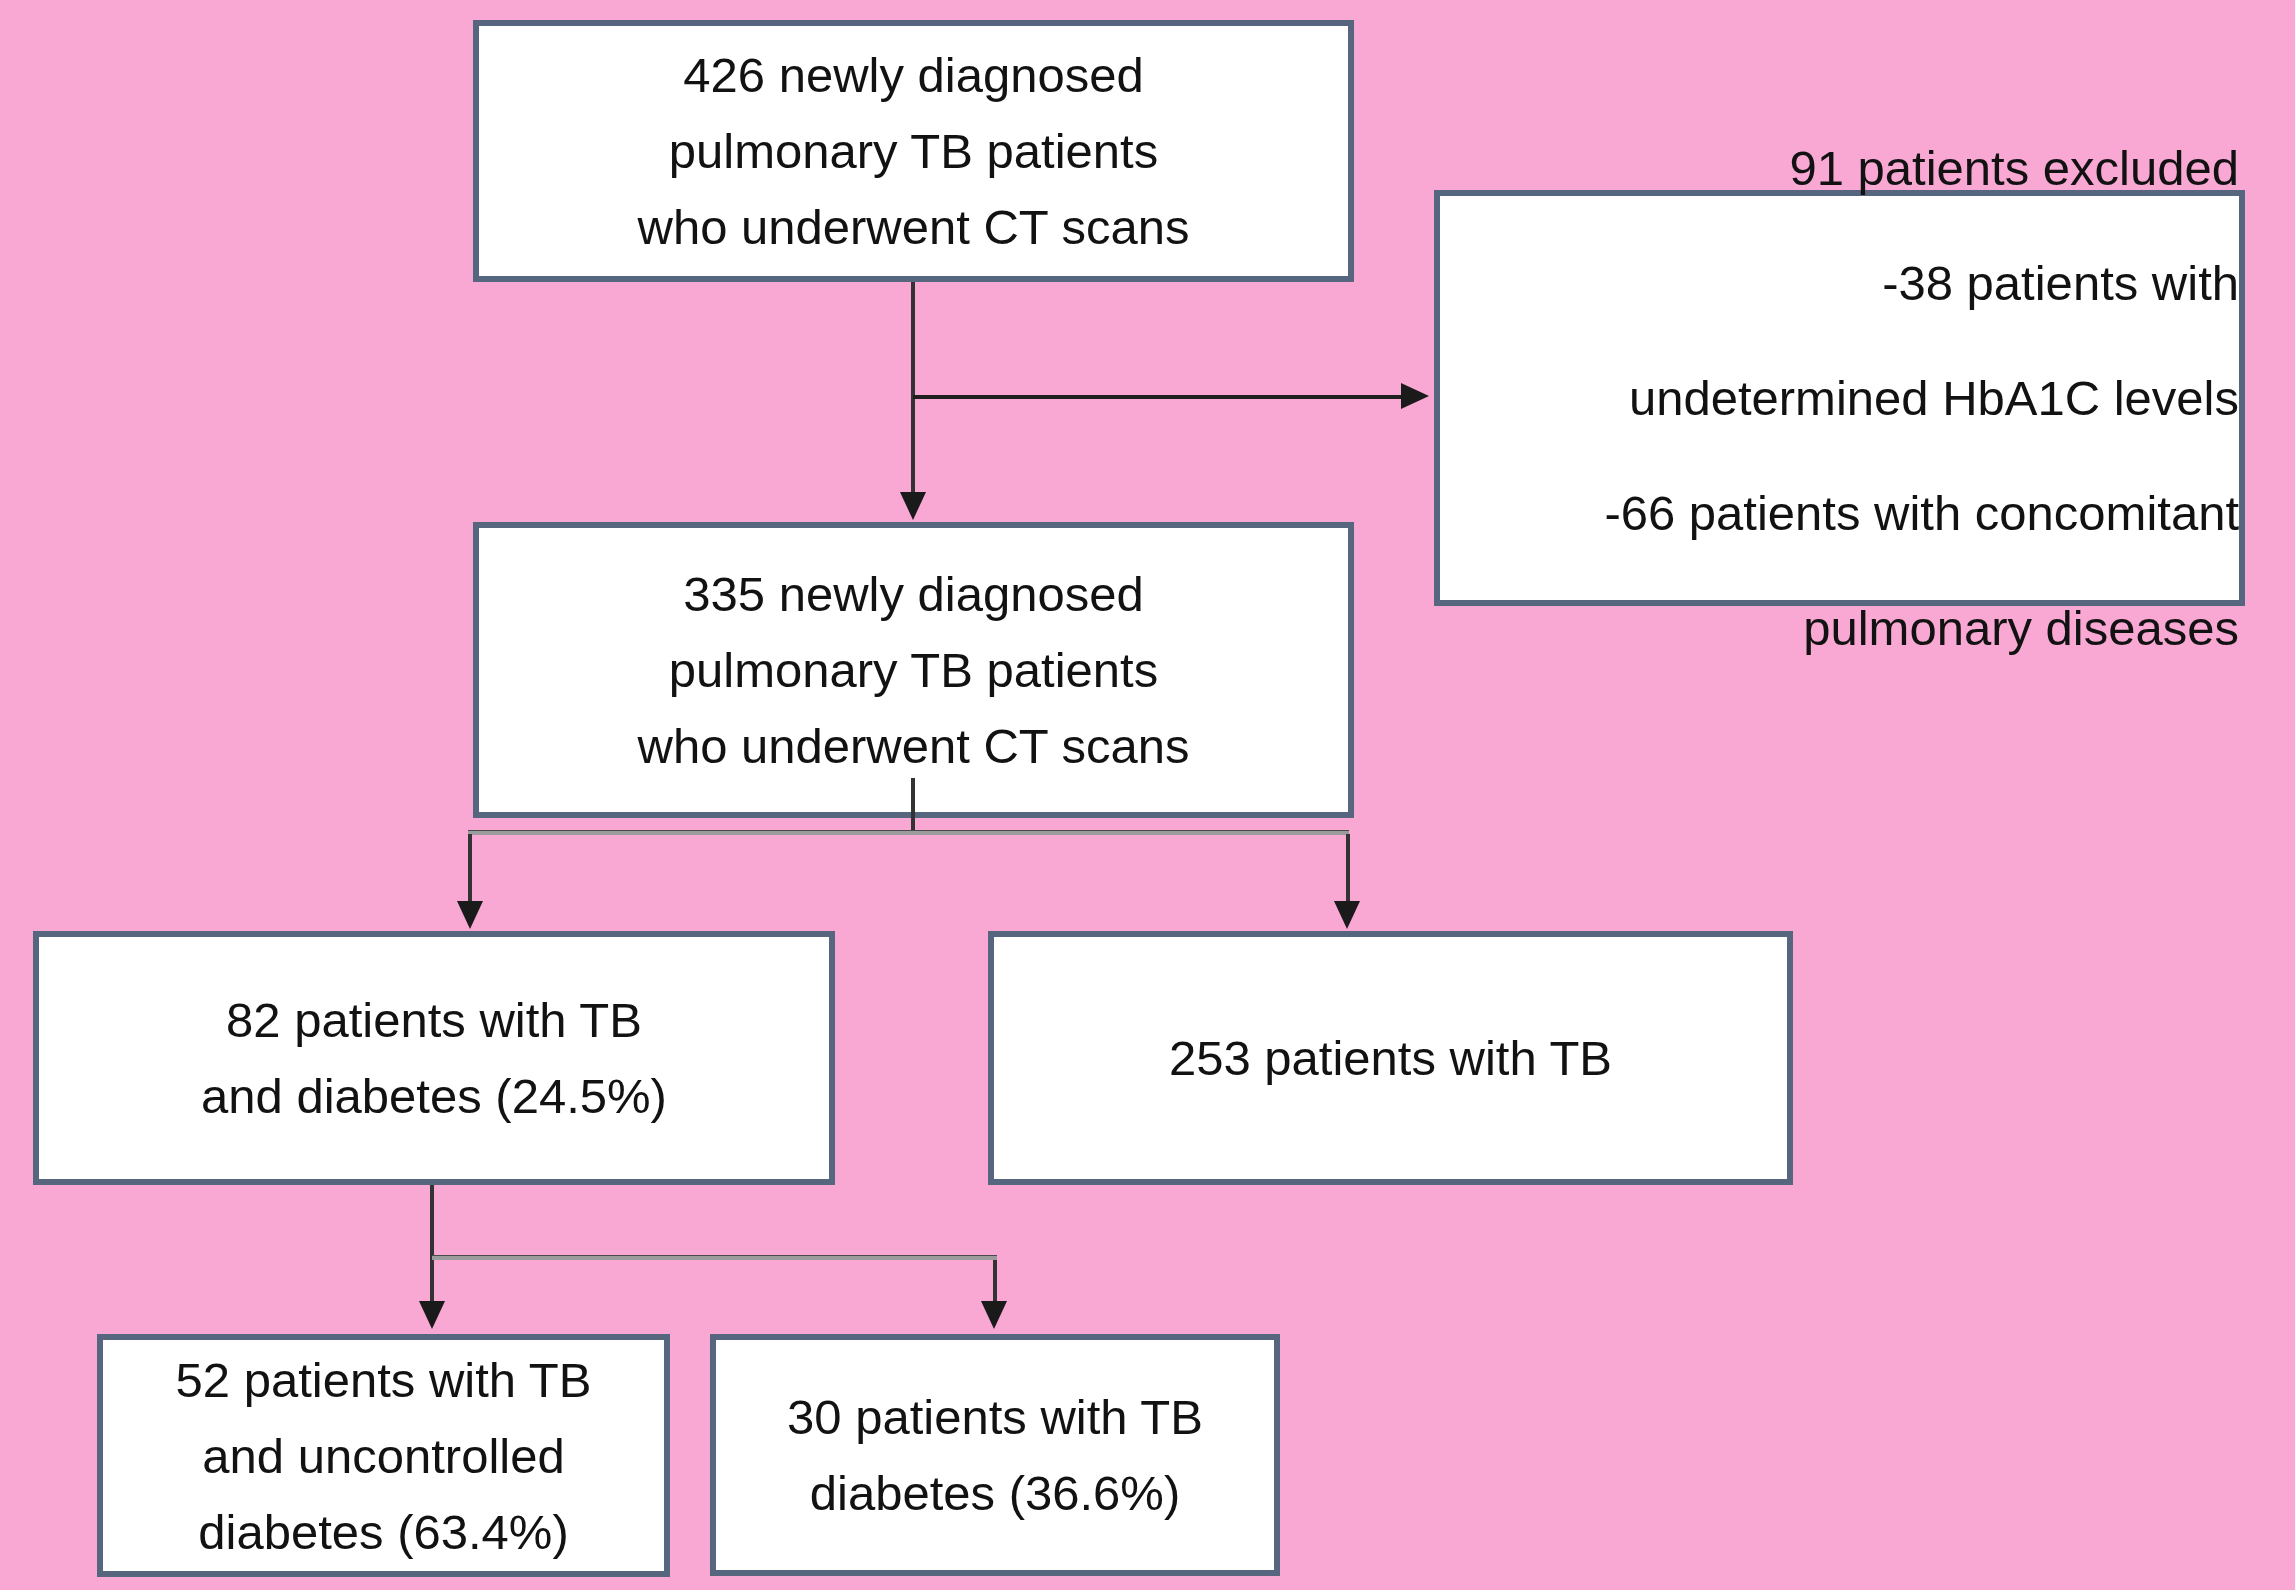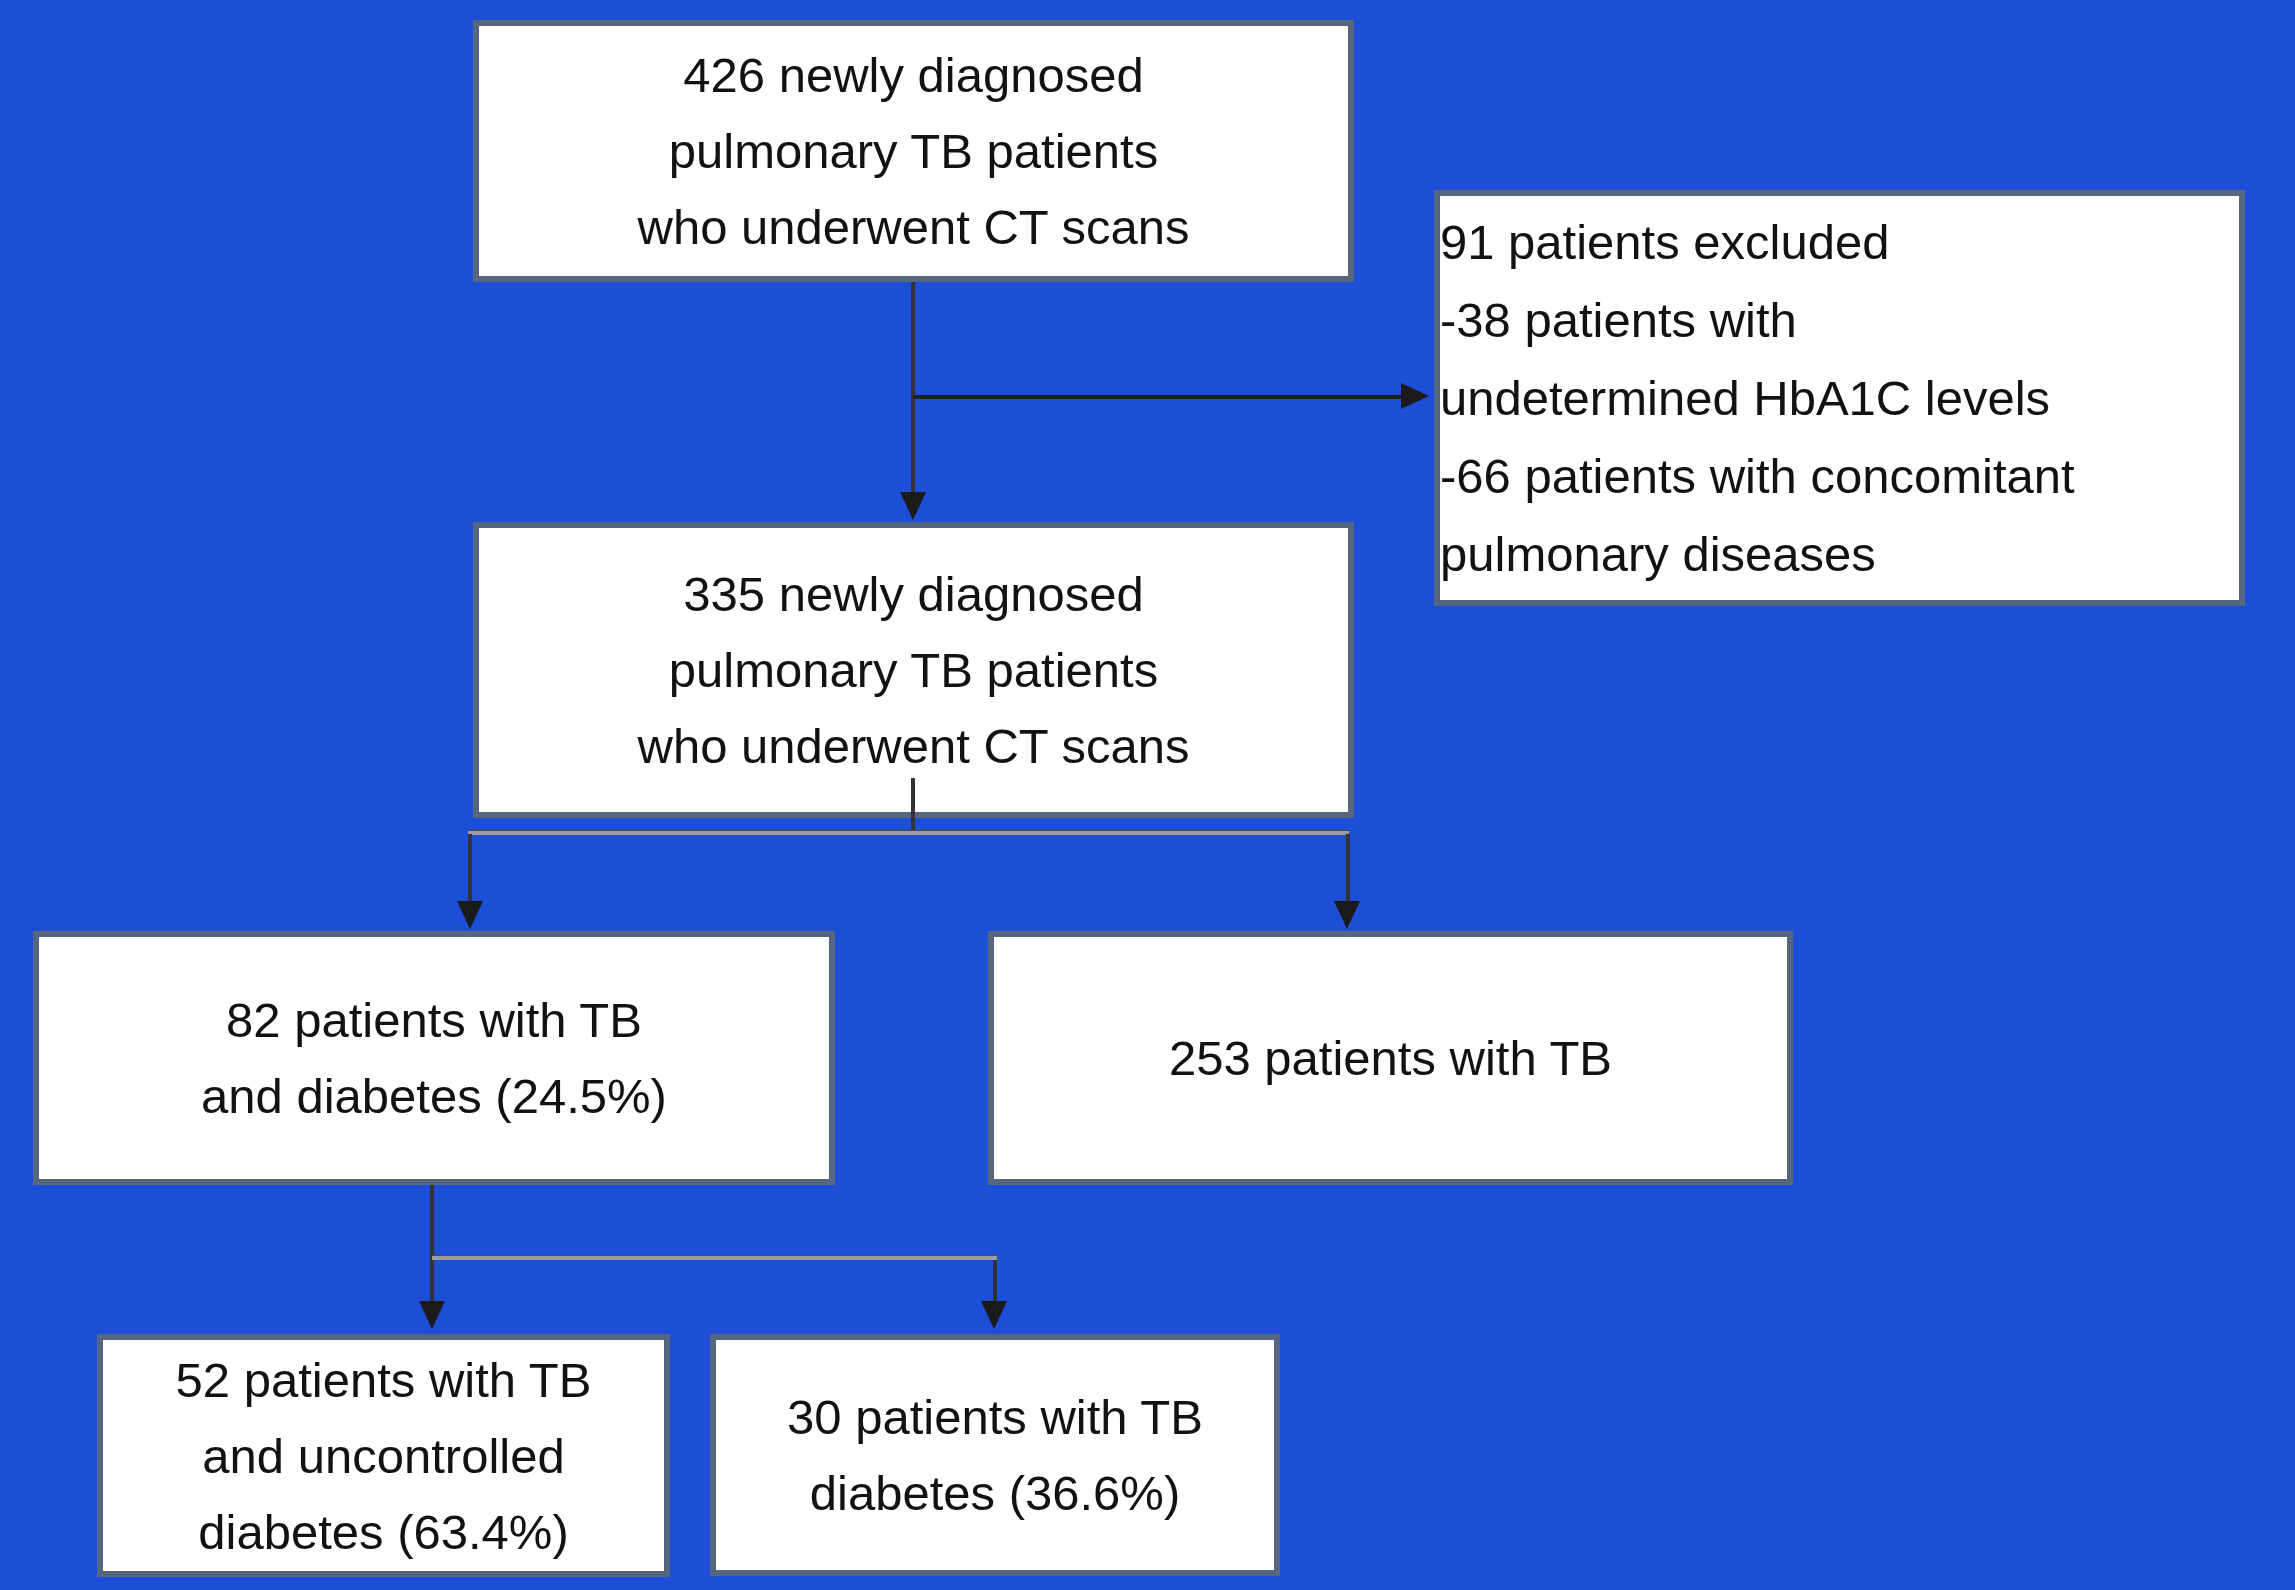--- a/index.html
+++ b/index.html
@@ -11,7 +11,7 @@
     position: relative;
     width: 2295px;
     height: 1590px;
-    background: #1d4ed8;
+    background: #f9a8d4;
     font-family: "Liberation Sans", "DejaVu Sans", sans-serif;
     color: #121212;
   }

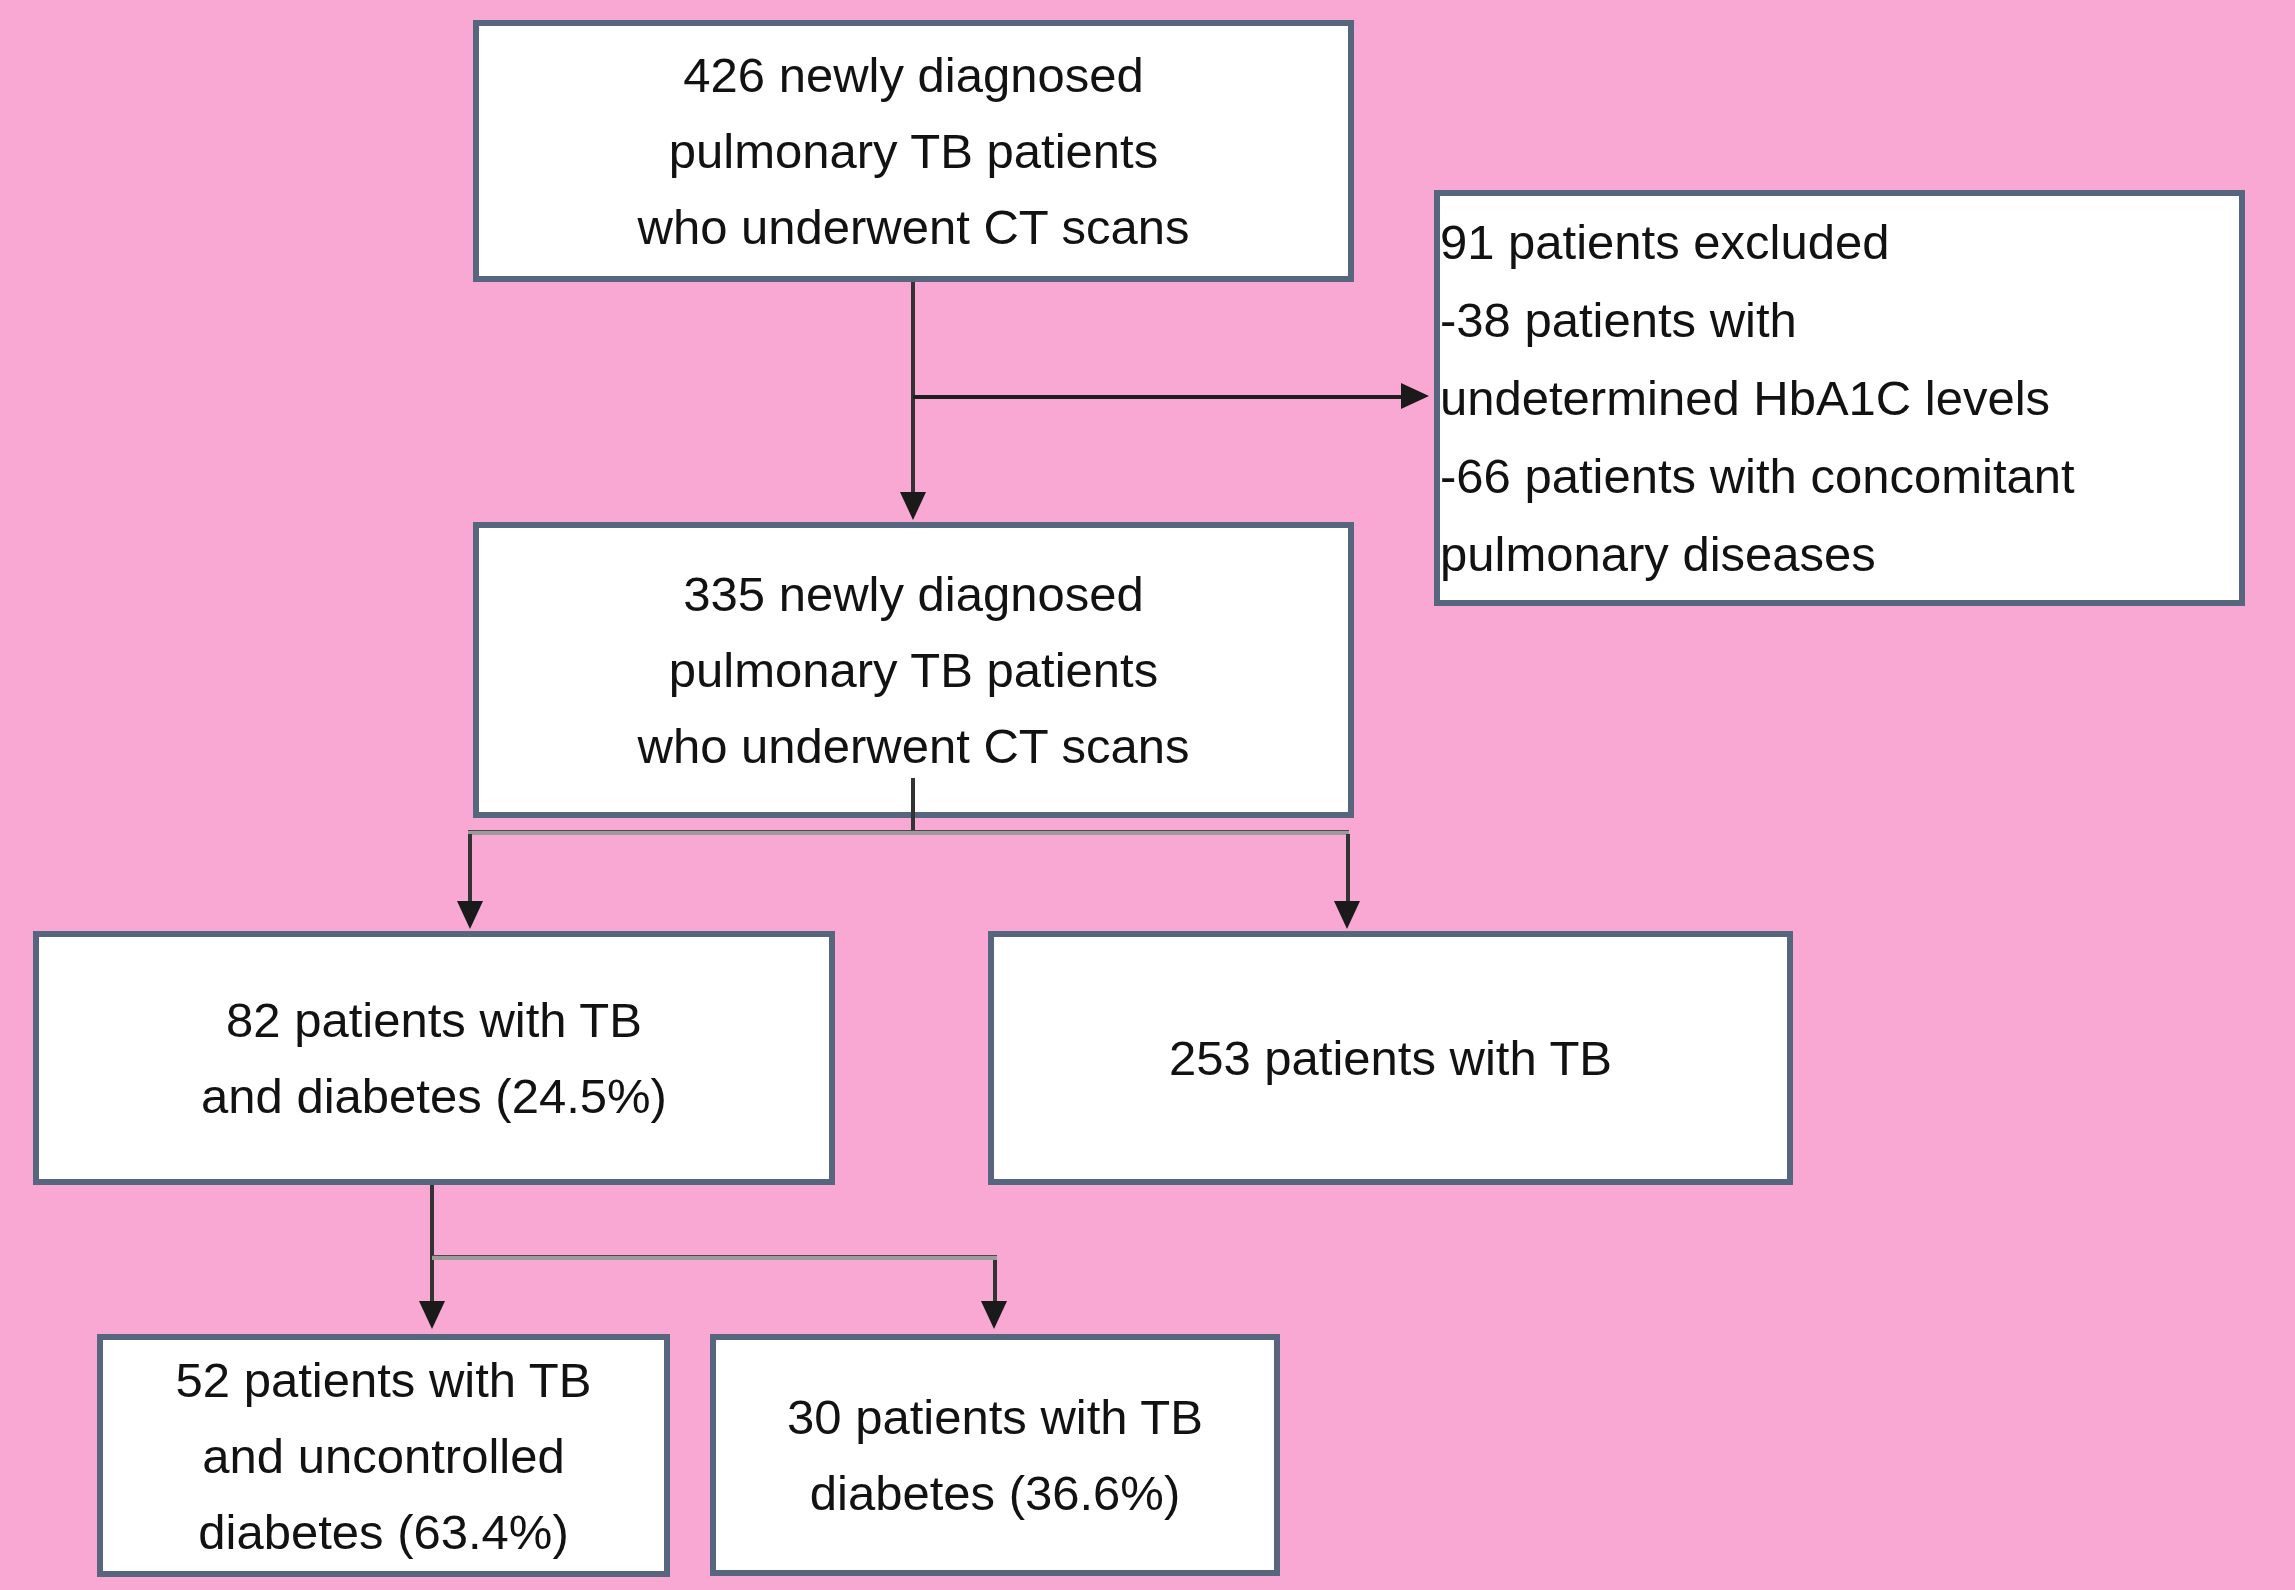--- a/index.html
+++ b/index.html
@@ -30,9 +30,11 @@
     white-space: nowrap;
   }
   .box.left-align {
-    align-items: flex-start;
+    align-items: flex-end;
     text-align: left;
+    padding-left: 23px;
     line-height: 78px;
+    gap: 37px;
   }
   .vline {
     position: absolute;

